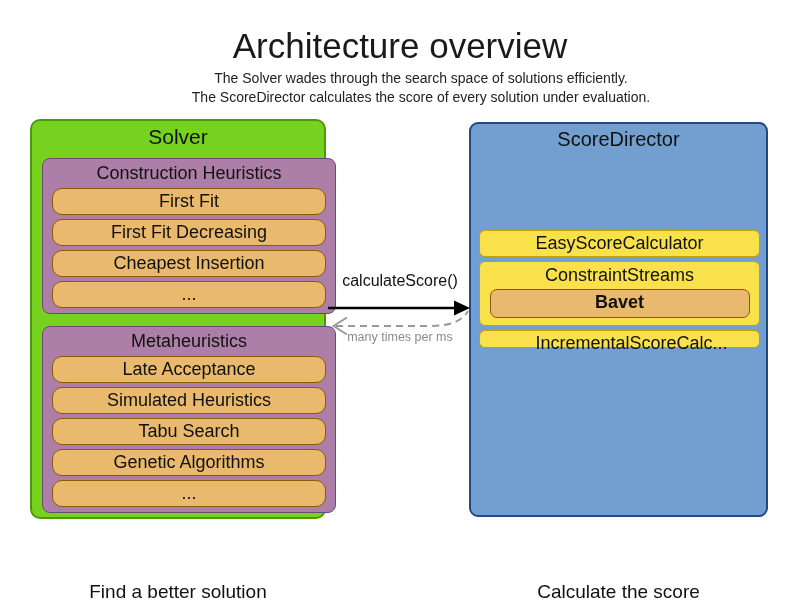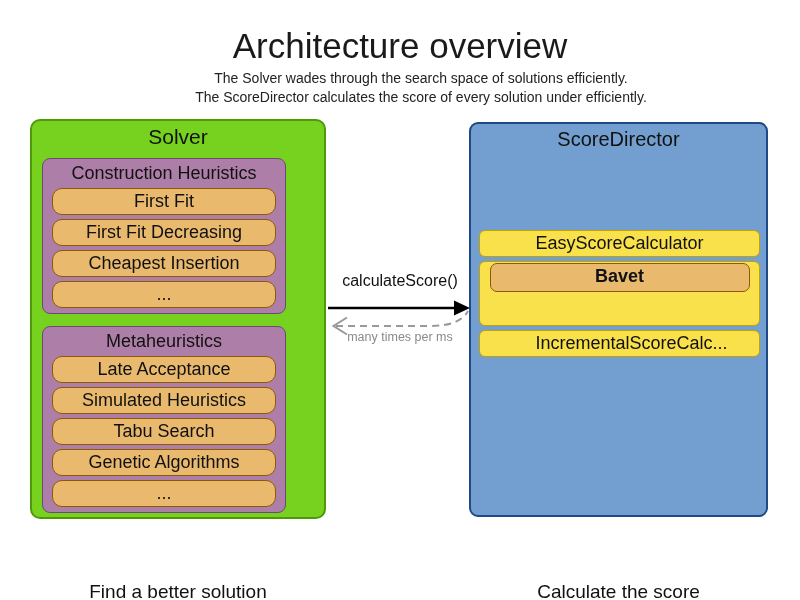--- a/index.html
+++ b/index.html
@@ -140,7 +140,7 @@
 
 <div class="abs subtitle">
   <div>The Solver wades through the search space of solutions efficiently.</div>
-  <div>The ScoreDirector calculates the score of every solution under efficiently.</div>
+  <div>The ScoreDirector calculates the score of every solution under evaluation.</div>
 </div>
 
 <div class="abs solver-box">

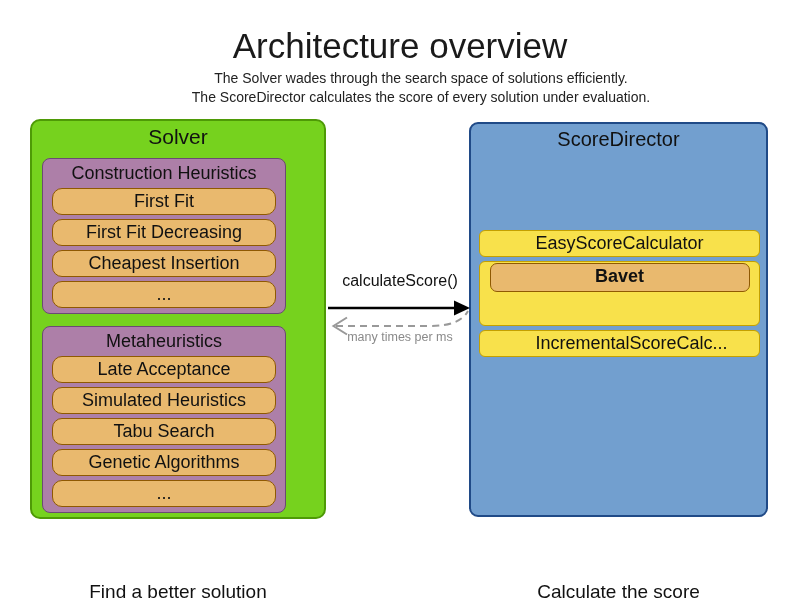--- a/index.html
+++ b/index.html
@@ -46,7 +46,7 @@
   }
   .group-box {
     position: absolute;
-    left: 10px; width: 244px;
+    left: 10px; width: 294px;
     background: var(--group-fill, #ad7fa8);
     border: 1.5px solid var(--group-border, #6b4a74);
     border-radius: 8px;

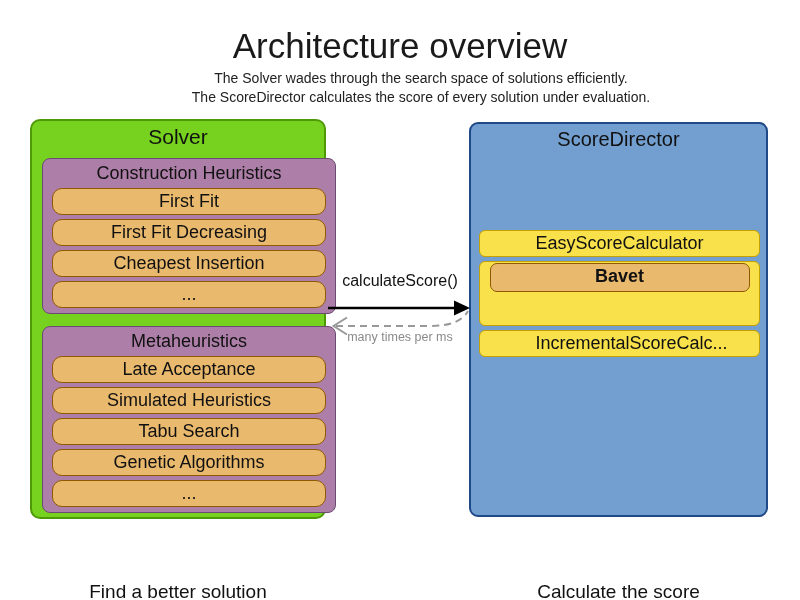--- a/index.html
+++ b/index.html
@@ -170,6 +170,7 @@
   <div class="calc-box calc-easy">EasyScoreCalculator</div>
 
   <div class="calc-box calc-cs">
+    <div class="calc-title">ConstraintStreams</div>
     <div class="bavet-box">Bavet</div>
   </div>
 

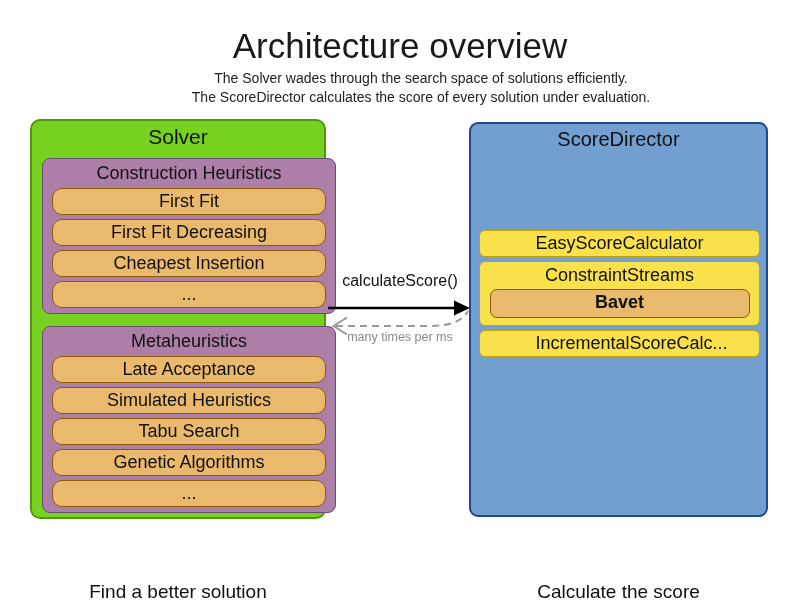--- a/index.html
+++ b/index.html
@@ -92,7 +92,7 @@
   .calc-easy { top: 106px; height: 27px; line-height: 24px; }
   .calc-cs   { top: 137px; height: 65px; }
   .calc-cs .calc-title { line-height: 26px; font-size: 18px; }
-  .calc-incr { top: 206px; height: 27px; line-height: 24px; padding-left: 24px; }
+  .calc-incr { top: 206px; height: 18px; line-height: 24px; padding-left: 24px; }
   .bavet-box {
     margin: 1px auto 0 auto;
     width: 260px; height: 29px;

